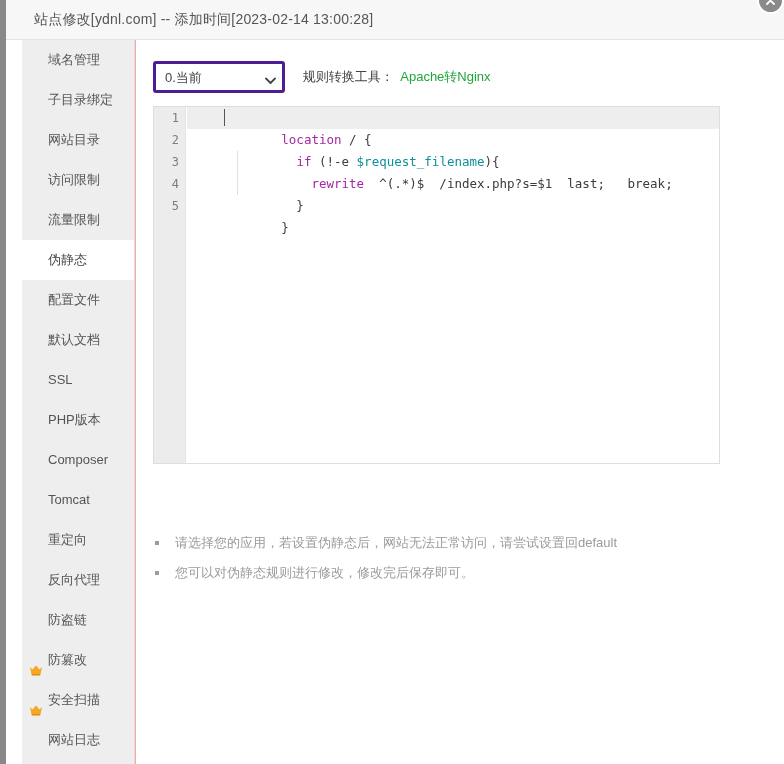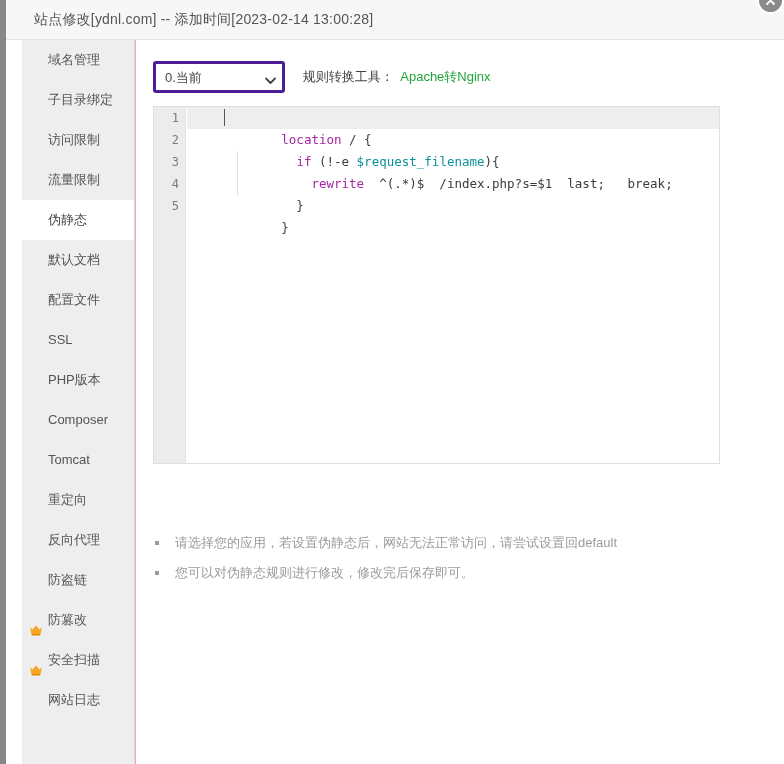--- a/index.html
+++ b/index.html
@@ -319,6 +319,9 @@
       </div>
       <div class="side-item">
         <span>子目录绑定</span>
+      </div>
+      <div class="side-item">
+        <span>网站目录</span>
       </div>
       <div class="side-item">
         <span>访问限制</span>

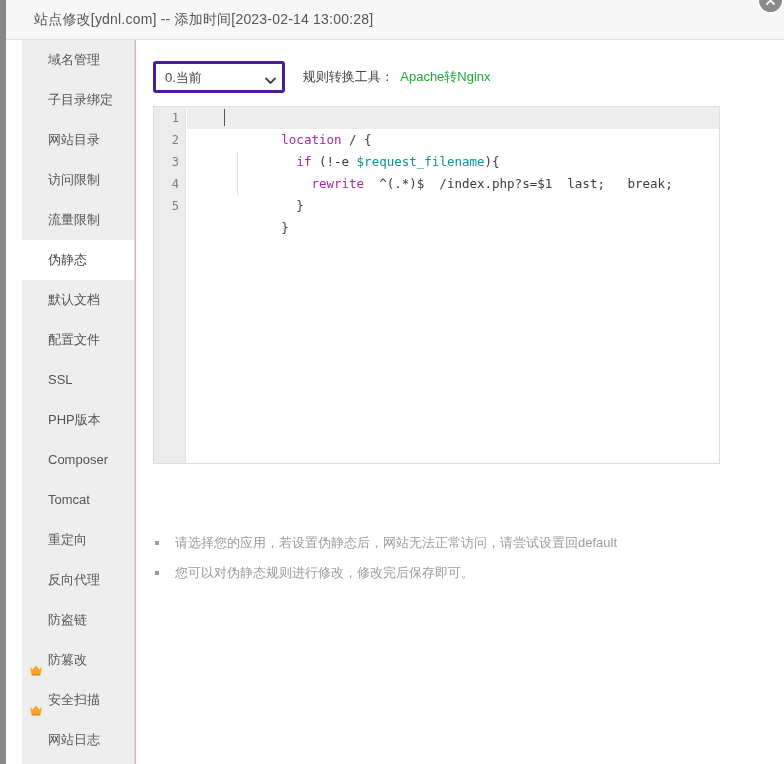--- a/index.html
+++ b/index.html
@@ -333,10 +333,10 @@
         <span>伪静态</span>
       </div>
       <div class="side-item">
+        <span>配置文件</span>
+      </div>
+      <div class="side-item">
         <span>默认文档</span>
-      </div>
-      <div class="side-item">
-        <span>配置文件</span>
       </div>
       <div class="side-item">
         <span>SSL</span>

